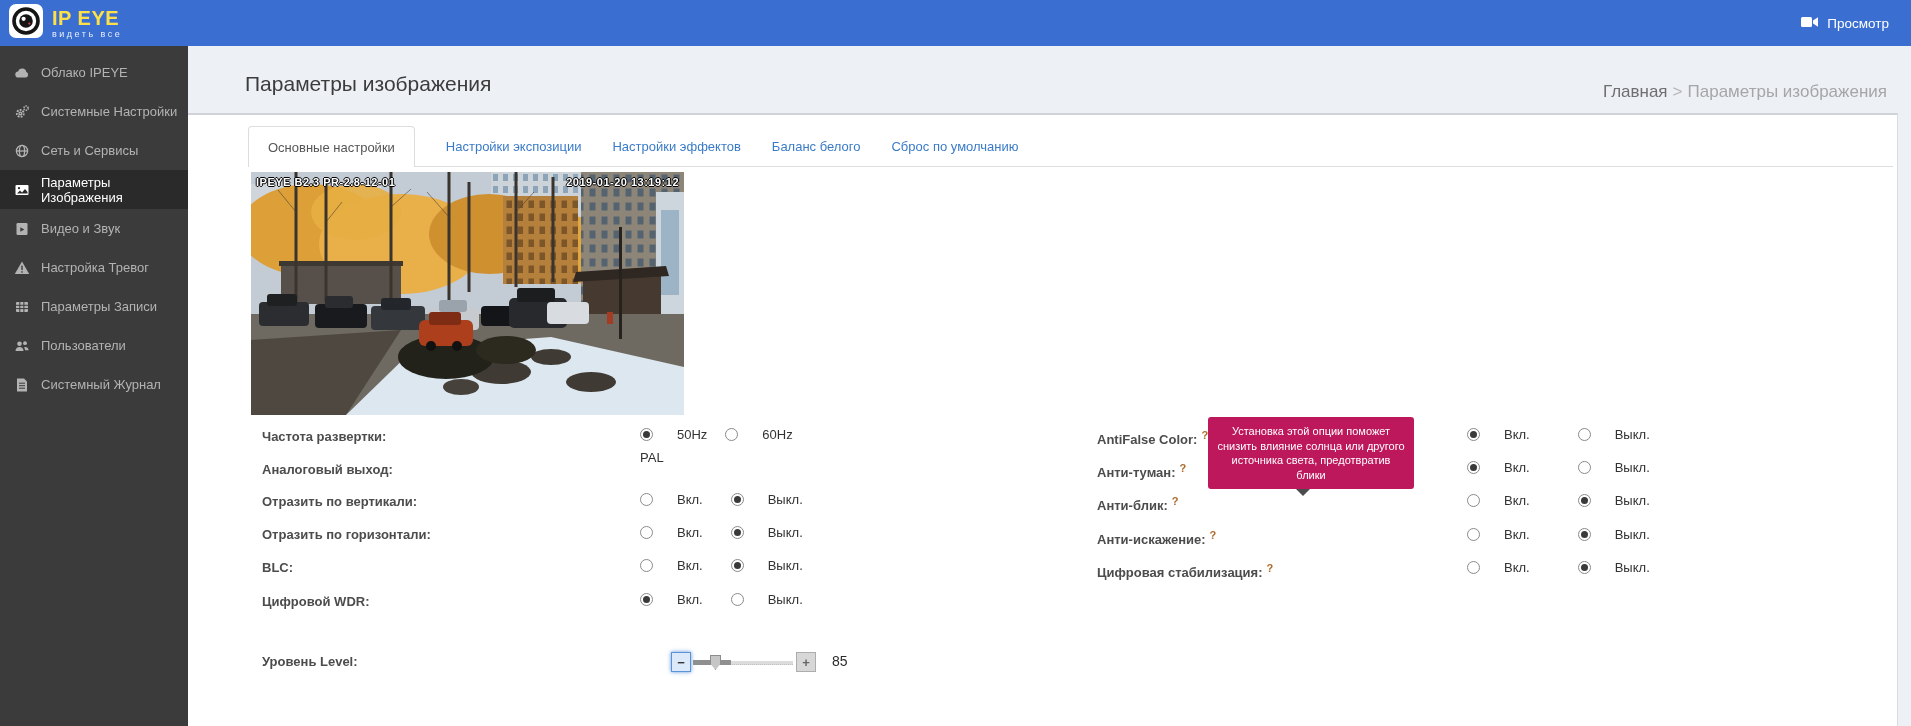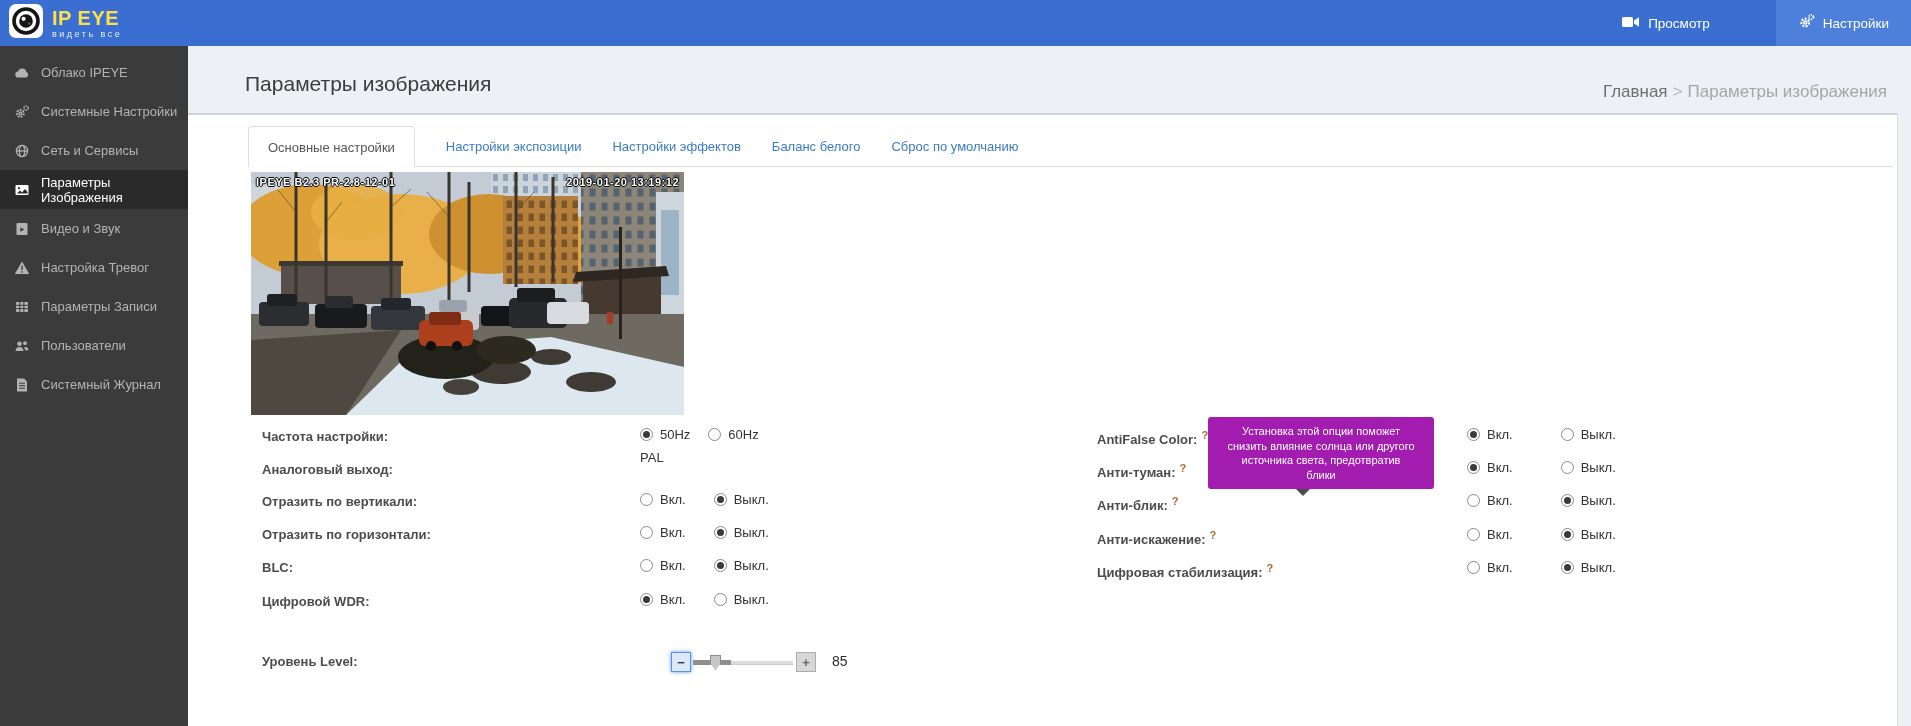--- a/index.html
+++ b/index.html
@@ -101,18 +101,6 @@
           </svg>
         </span>
         <span>Просмотр</span>
-      </div>
-      <div class="nav-item active">
-        <span>
-          <svg width="17" height="17" viewBox="0 0 16 16">
-            <g fill="none" stroke="#fff">
-              <circle cx="6.8" cy="9" r="3.6" stroke-width="2.1" stroke-dasharray="1.9 1.3"></circle>
-              <circle cx="6.8" cy="9" r="1.4" stroke-width="1.4"></circle>
-              <circle cx="12.4" cy="3.8" r="2.1" stroke-width="1.7" stroke-dasharray="1.2 0.9"></circle>
-            </g>
-          </svg>
-        </span>
-        <span>Настройки</span>
       </div>
     </div>
   </div>

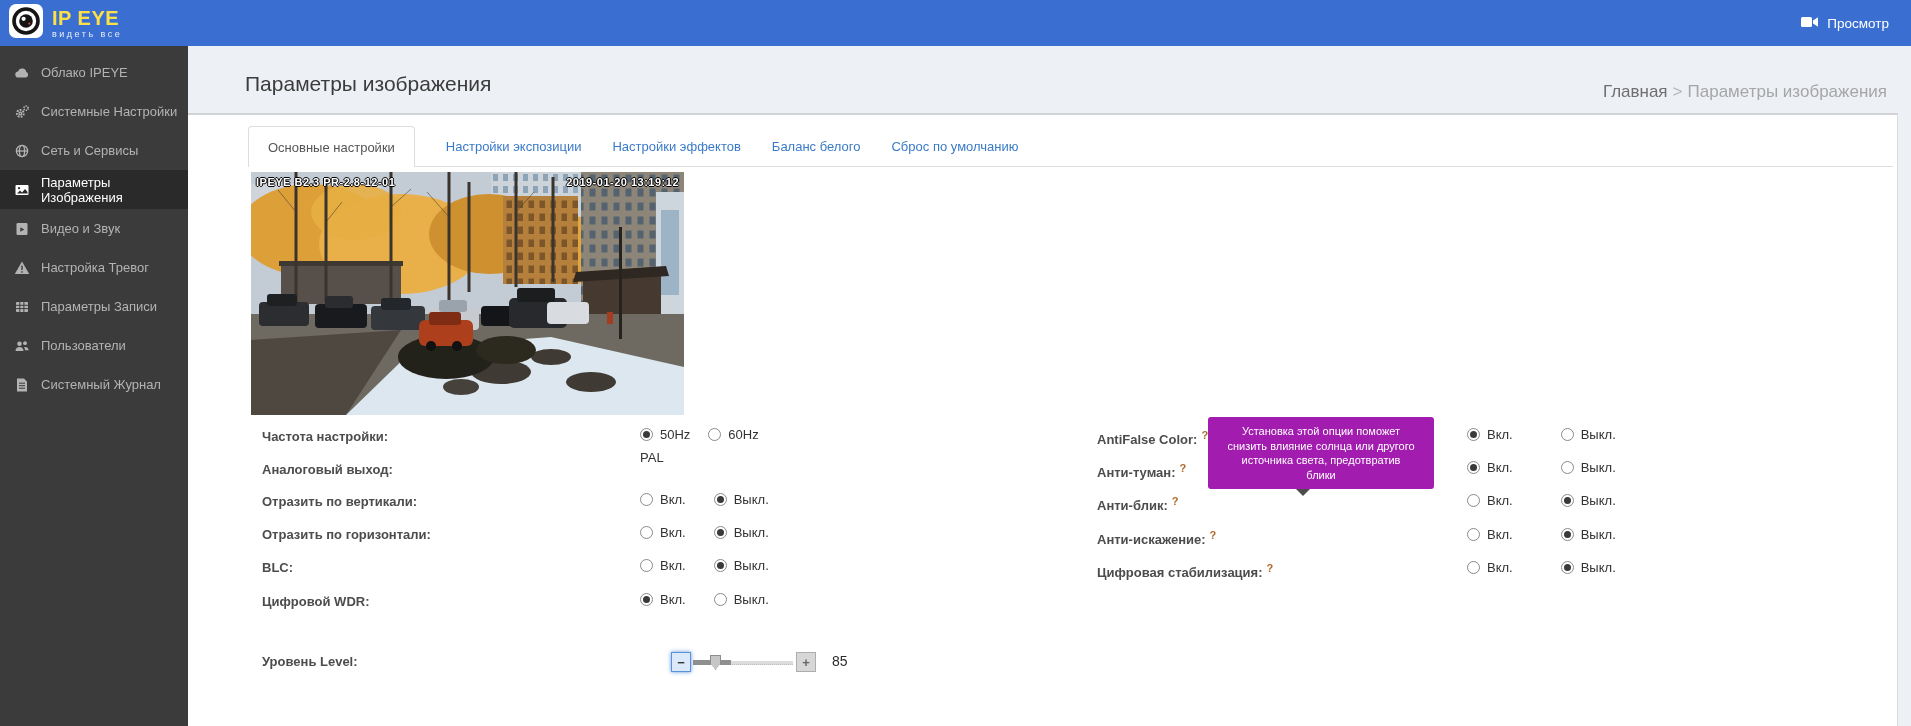--- a/index.html
+++ b/index.html
@@ -303,7 +303,7 @@
     </div>
 
     <div class="frow" style="top:381px">
-      <span class="lbl" style="left:74px">Частота настройки:</span>
+      <span class="lbl" style="left:74px">Частота развертки:</span>
       <div class="rgroup" style="left:452px;gap:18px">
         <span class="radio">
           <span class="rc on"></span>

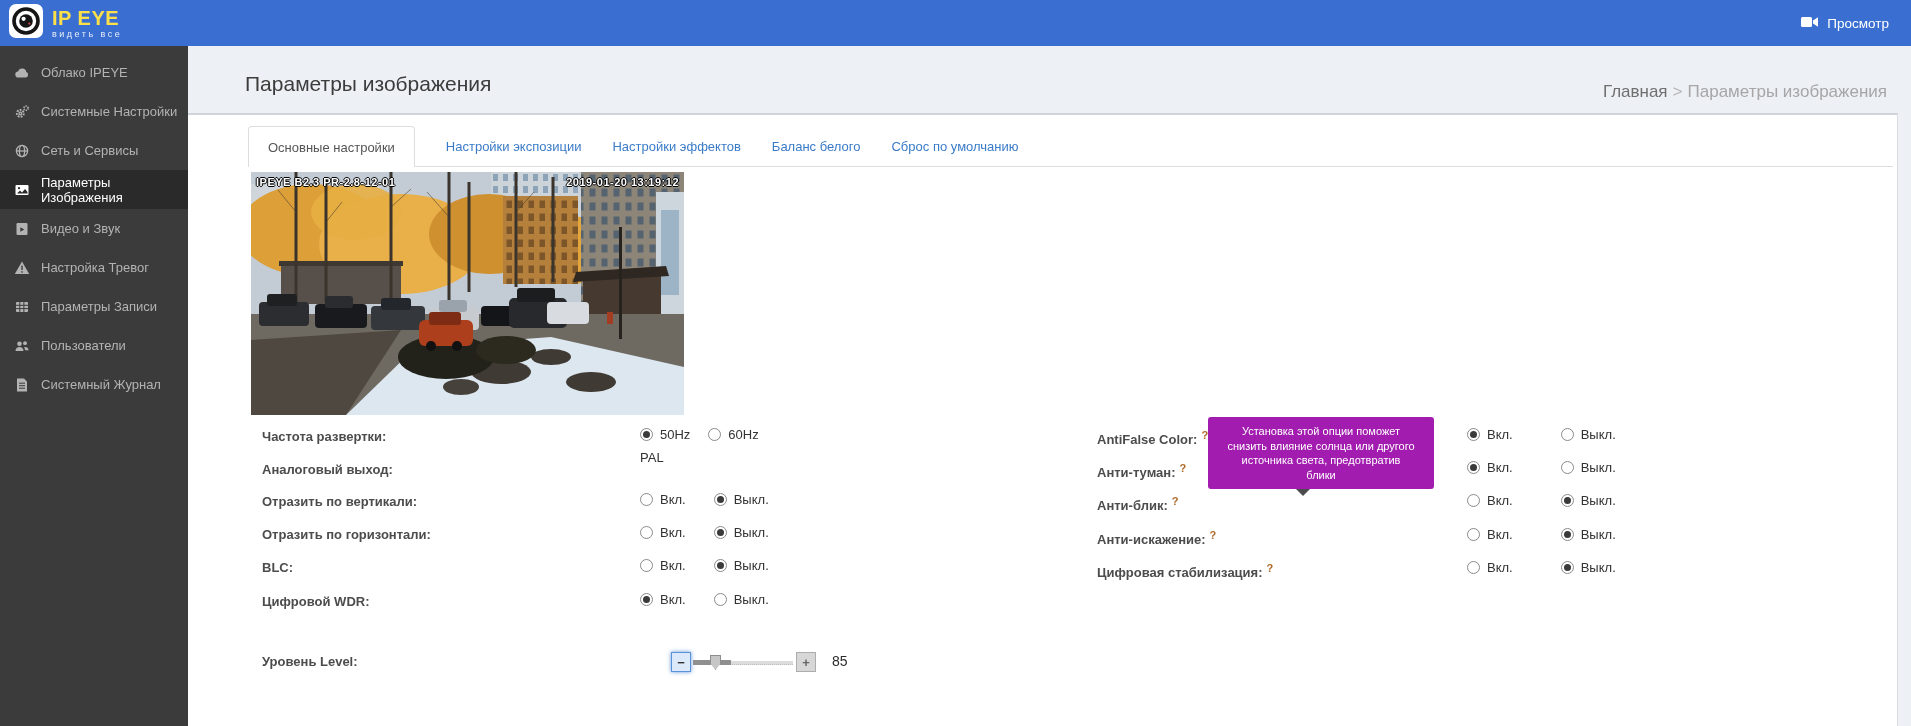--- a/index.html
+++ b/index.html
@@ -48,7 +48,7 @@
   .lbl{position:absolute;top:2px;font-size:13px;font-weight:bold;color:#4c4c4c;white-space:nowrap;}
   .helpq{color:#b06a2a;font-size:11px;font-weight:bold;vertical-align:super;margin-left:4px;cursor:help;}
   .rgroup{position:absolute;top:0;display:flex;align-items:center;}
-  .radio{display:flex;align-items:center;gap:7px;cursor:pointer;}
+  .radio{display:flex;align-items:center;gap:24px;cursor:pointer;}
   .rc{width:13px;height:13px;border:1px solid #8a8a8a;border-radius:50%;background:#fff;box-sizing:border-box;position:relative;}
   .rc.on::after{content:"";position:absolute;inset:2px;background:#3a3a3a;border-radius:50%;}
   .rlab{font-size:13px;color:#333;}

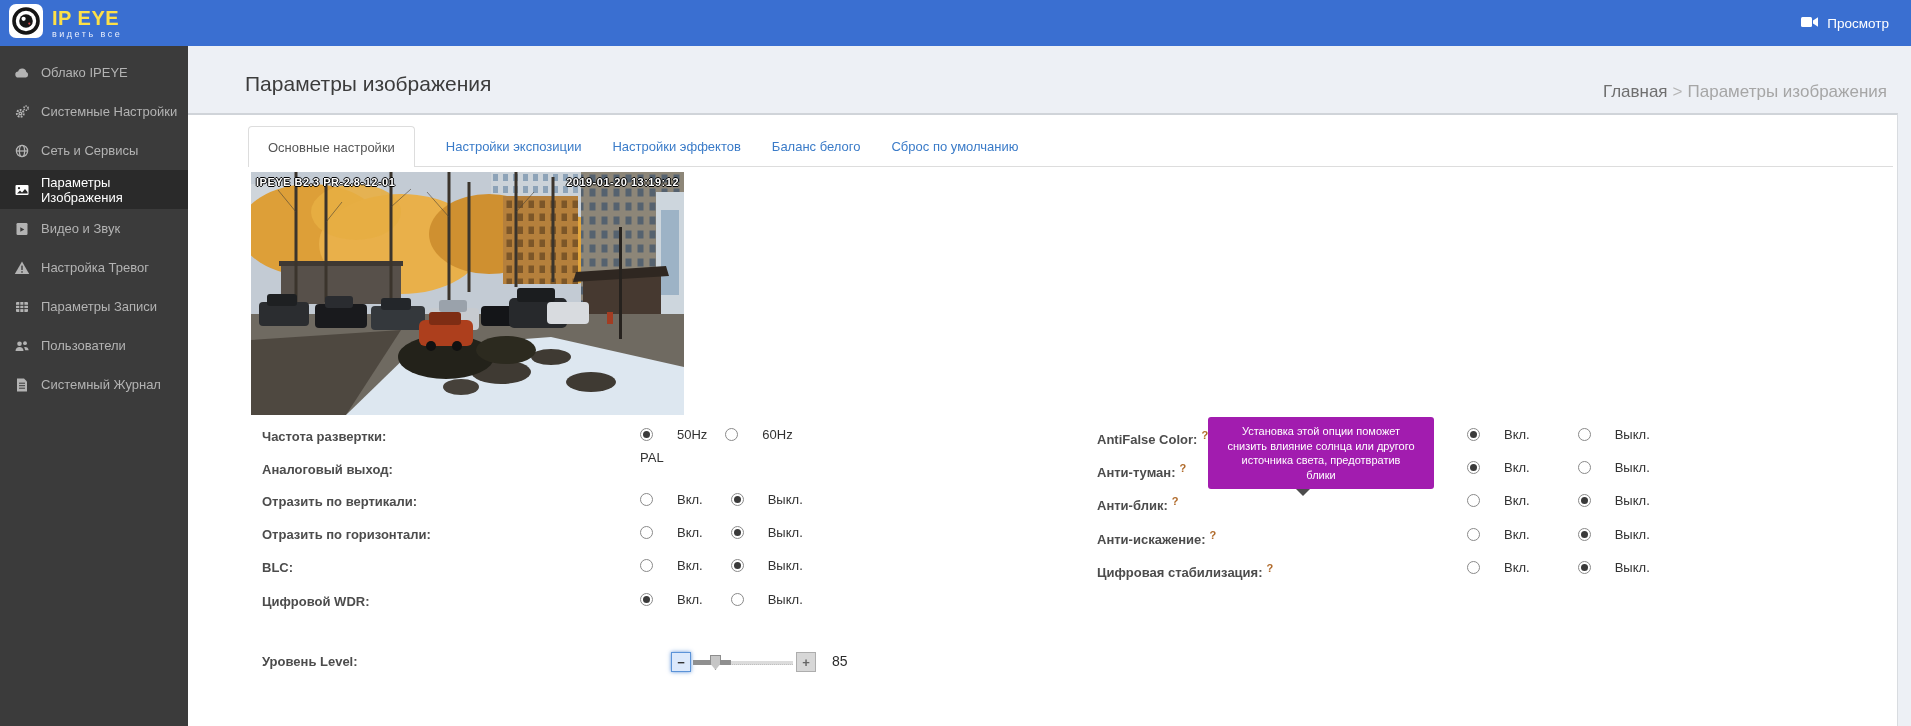--- a/index.html
+++ b/index.html
@@ -55,8 +55,8 @@
   .plain-val{position:absolute;font-size:13px;color:#333;}
 
   
-  .tooltip{position:absolute;left:1020px;top:371px;width:188px;background:#a21caf;color:#fff;
-           font-size:11px;line-height:1.32;text-align:center;padding:7px 19px;border-radius:3px;z-index:6;}
+  .tooltip{position:absolute;left:1020px;top:371px;width:188px;background:#be185d;color:#fff;
+           font-size:11px;line-height:1.32;text-align:center;padding:7px 9px;border-radius:3px;z-index:6;}
   .tooltip::after{content:"";position:absolute;left:88px;bottom:-7px;border:7px solid transparent;border-top-color:#4c4c4c;border-bottom:none;}
 
   

